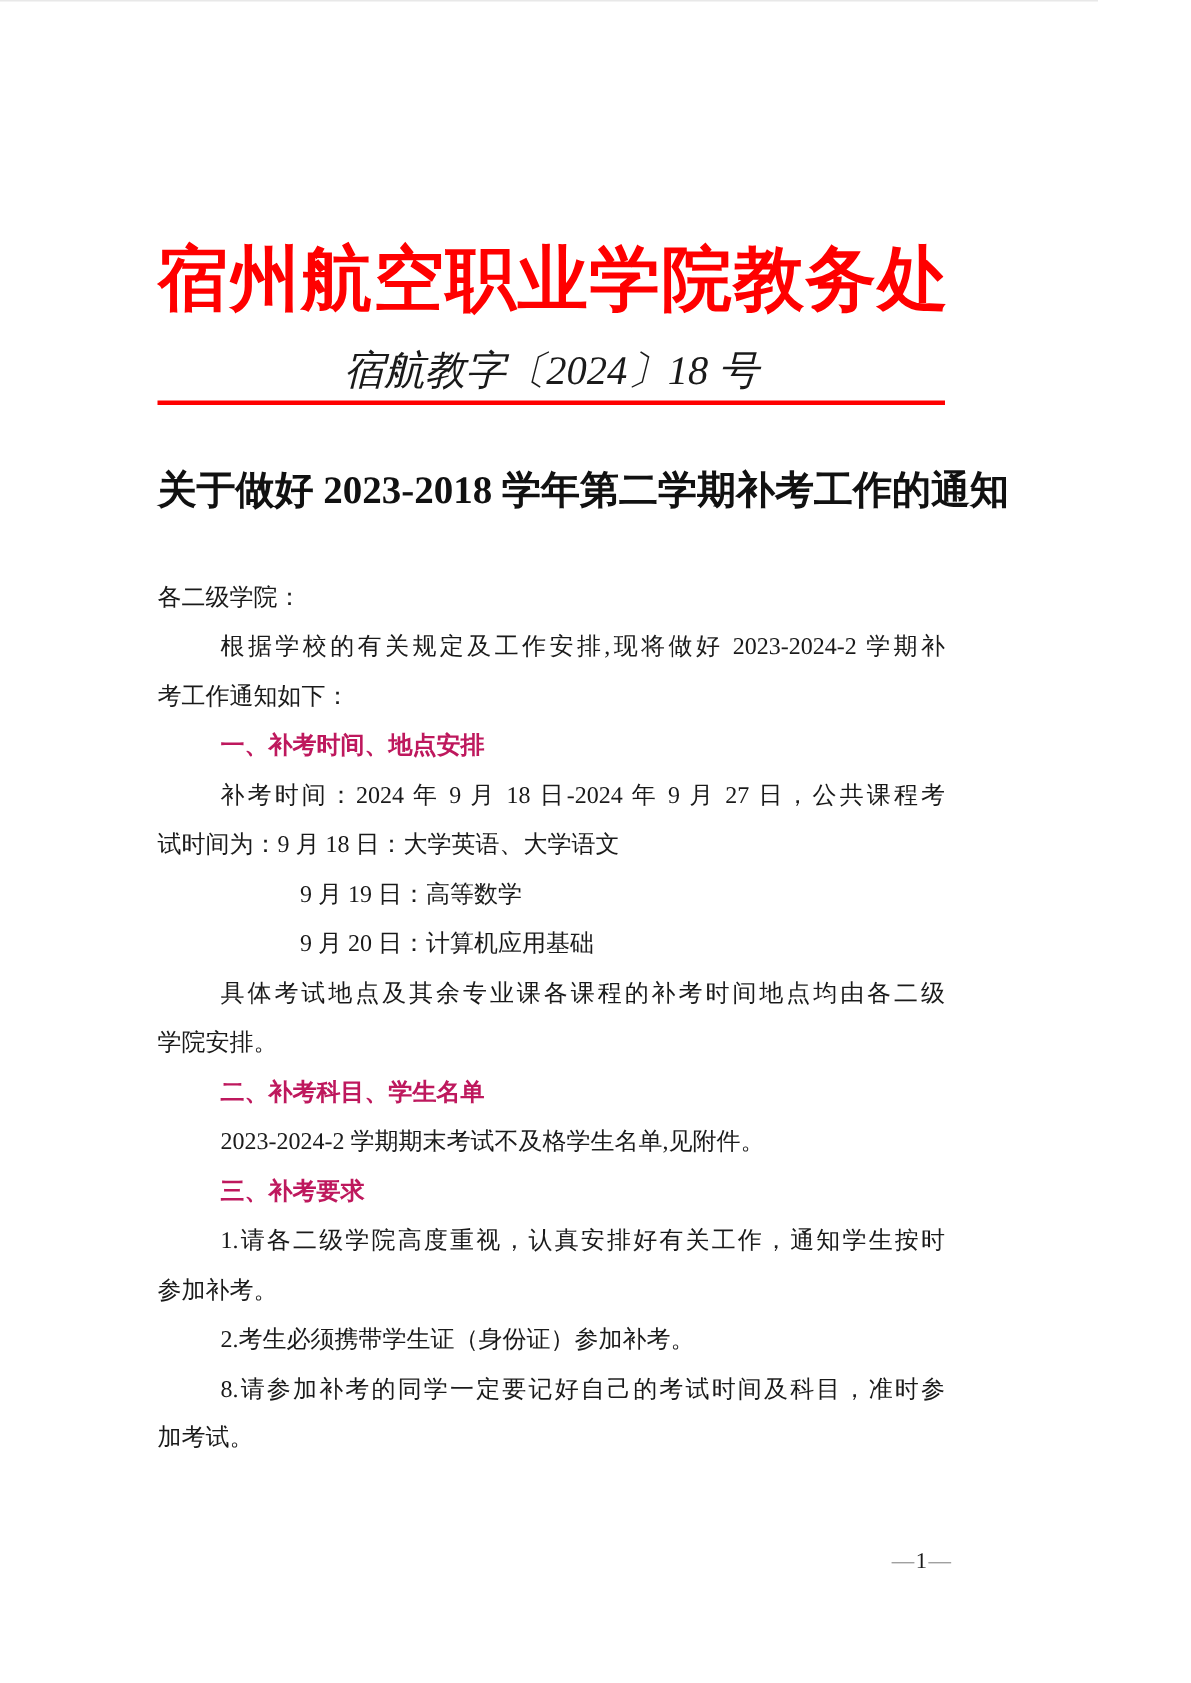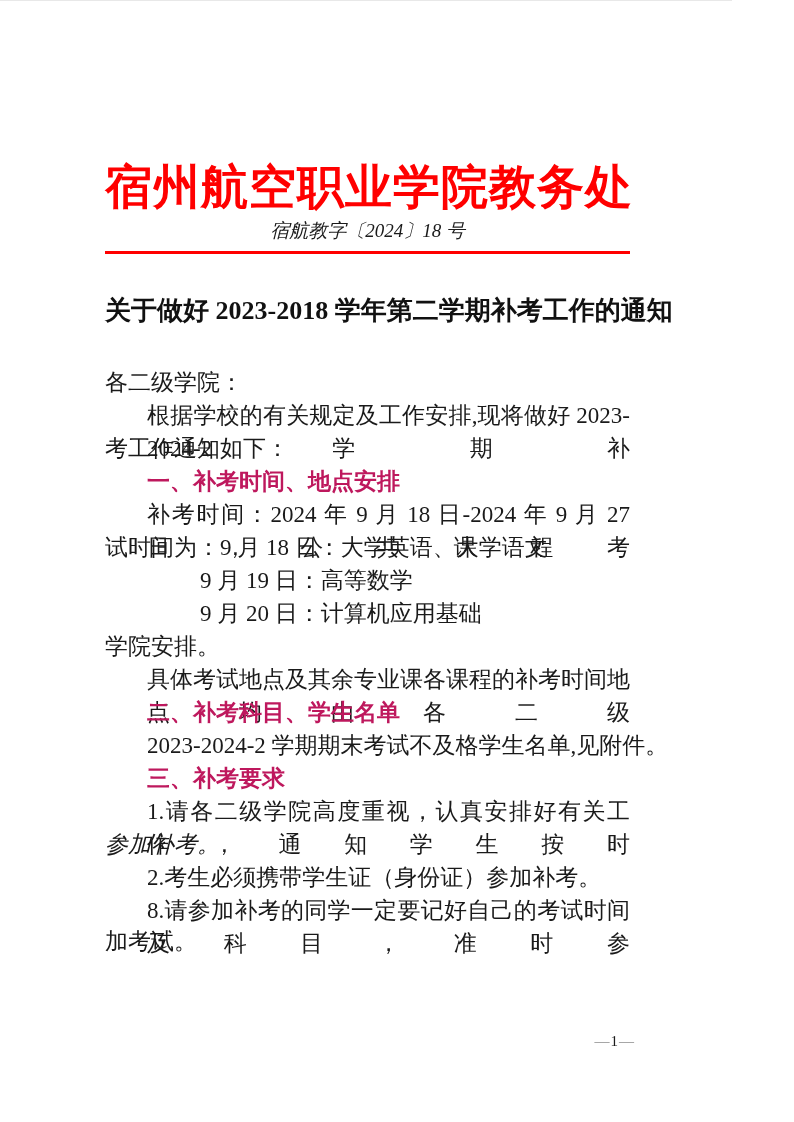--- a/index.html
+++ b/index.html
@@ -26,9 +26,9 @@
     white-space: nowrap;
   }
   .doc-number {
-    margin-top: 4px;
+    margin-top: 20px;
     text-align: center;
-    font-size: 19px;
+    font-size: 27px;
     line-height: 24px;
     color: #1a1a1a;
     font-style: italic;

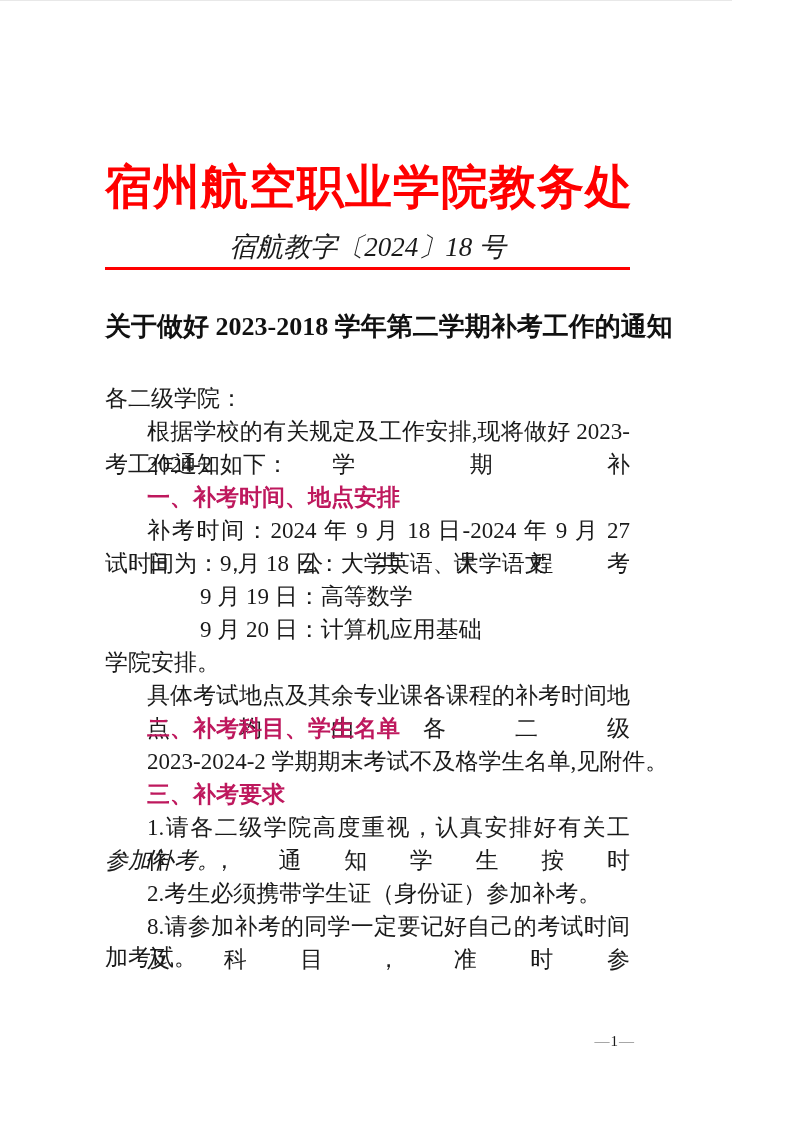--- a/index.html
+++ b/index.html
@@ -53,7 +53,7 @@
     color: #1a1a1a;
   }
   .body-line {
-    font-size: 23px;
+    font-size: 16px;
     line-height: 33px;
     height: 33px;
     white-space: nowrap;

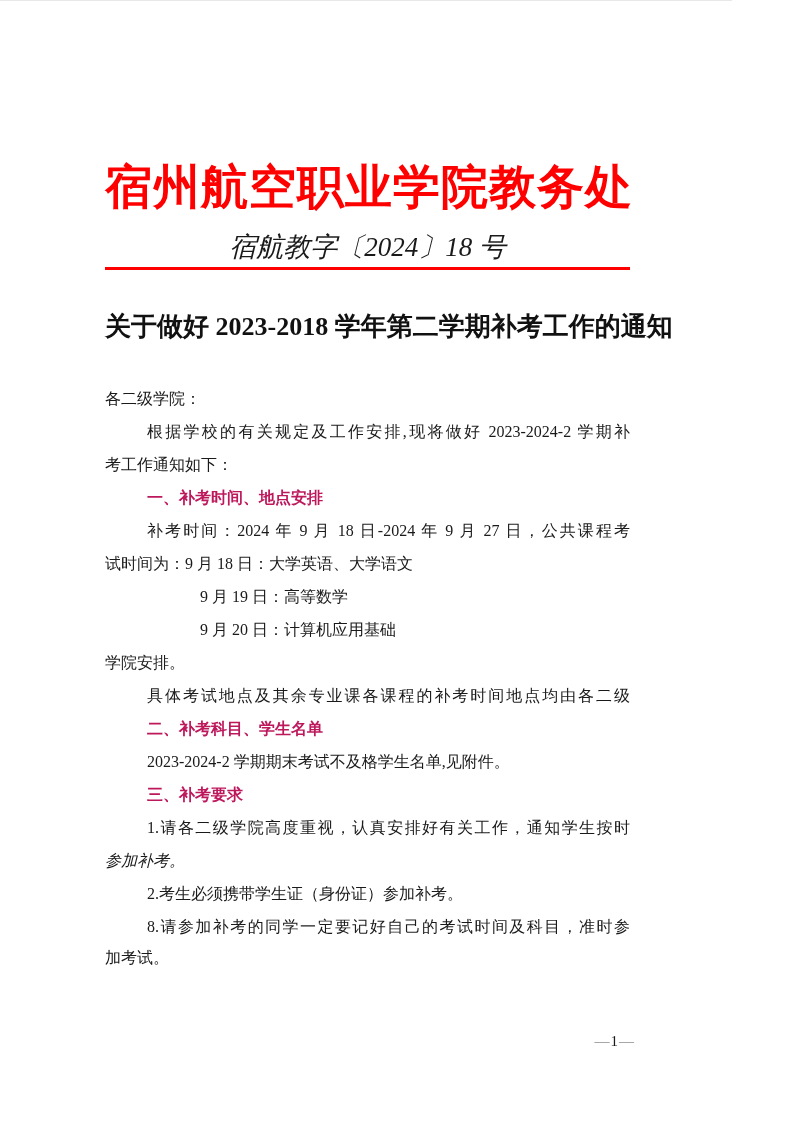--- a/index.html
+++ b/index.html
@@ -98,8 +98,8 @@
       <div class="body-line" style="padding-left: 0px;">试时间为：9 月 18 日：大学英语、大学语文</div>
       <div class="body-line" style="padding-left: 95px;">9 月 19 日：高等数学</div>
       <div class="body-line" style="padding-left: 95px;">9 月 20 日：计算机应用基础</div>
+      <div class="body-line fill" style="padding-left: 42px;">具体考试地点及其余专业课各课程的补考时间地点均由各二级</div>
       <div class="body-line" style="padding-left: 0px;">学院安排。</div>
-      <div class="body-line fill" style="padding-left: 42px;">具体考试地点及其余专业课各课程的补考时间地点均由各二级</div>
       <div class="body-line bold" style="padding-left: 42px;">二、补考科目、学生名单</div>
       <div class="body-line" style="padding-left: 42px;">2023-2024-2 学期期末考试不及格学生名单,见附件。</div>
       <div class="body-line bold" style="padding-left: 42px;">三、补考要求</div>

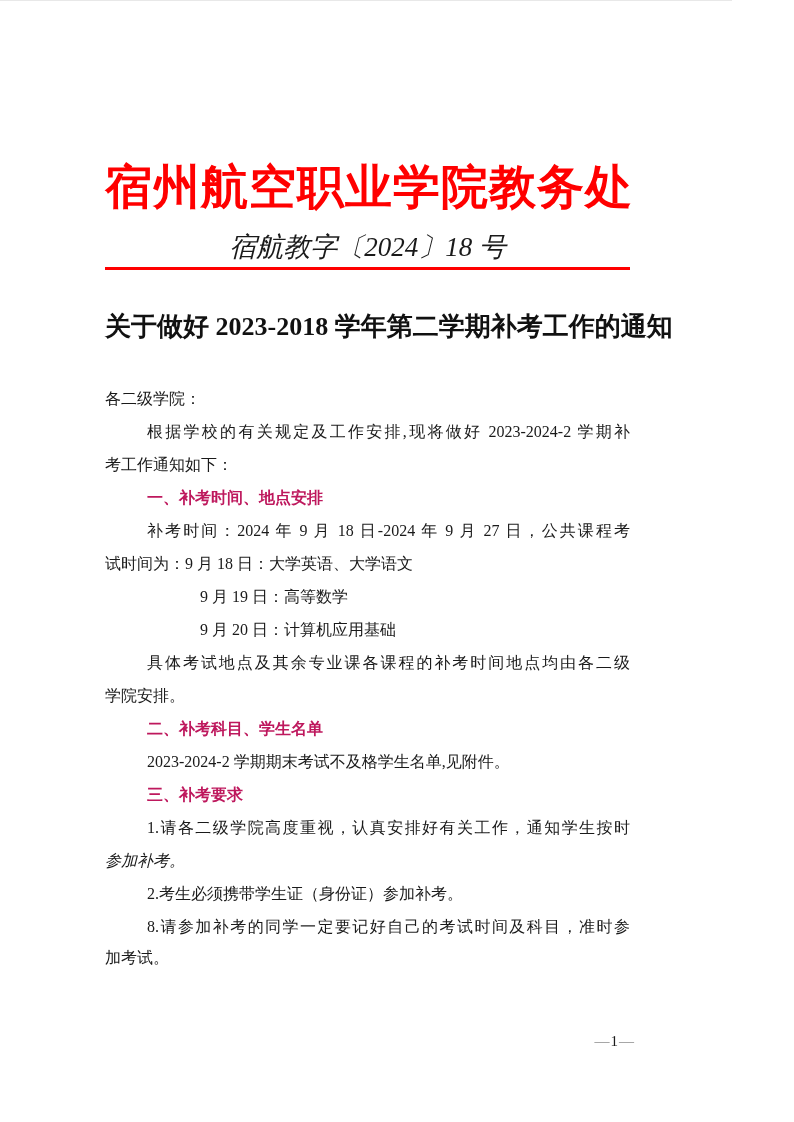--- a/index.html
+++ b/index.html
@@ -104,7 +104,7 @@
       <div class="body-line" style="padding-left: 42px;">2023-2024-2 学期期末考试不及格学生名单,见附件。</div>
       <div class="body-line bold" style="padding-left: 42px;">三、补考要求</div>
       <div class="body-line fill" style="padding-left: 42px;">1.请各二级学院高度重视，认真安排好有关工作，通知学生按时</div>
-      <div class="body-line" style="padding-left: 0px; font-style: italic;">参加补考。</div>
+      <div class="body-line" style="padding-left: 0px;">参加补考。</div>
       <div class="body-line" style="padding-left: 42px;">2.考生必须携带学生证（身份证）参加补考。</div>
       <div class="body-line fill" style="padding-left: 42px;">8.请参加补考的同学一定要记好自己的考试时间及科目，准时参</div>
       <div class="body-line" style="padding-left: 0px; font-family: Liberation Mono, monospace;">加考试。</div>

